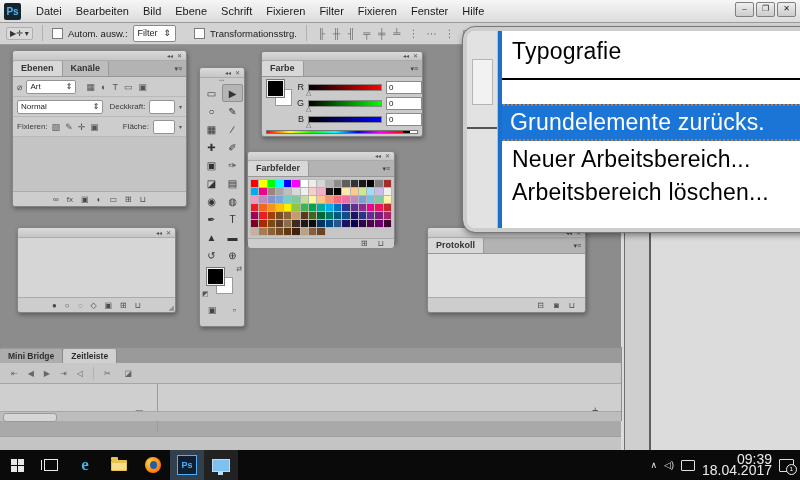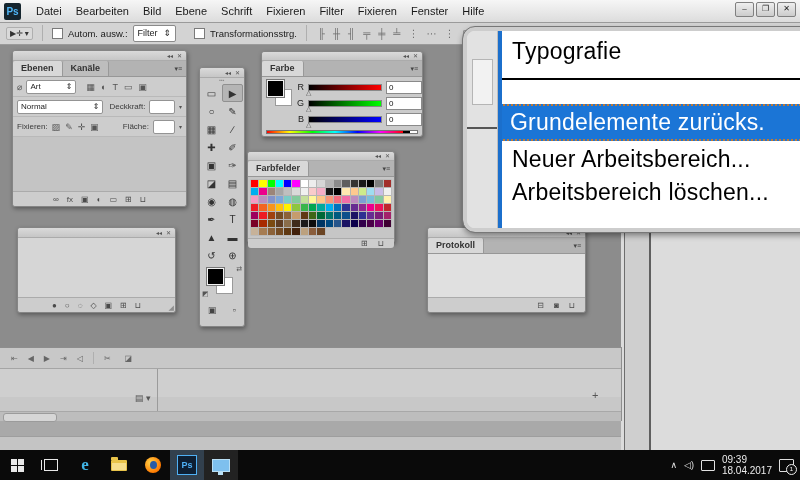--- a/index.html
+++ b/index.html
@@ -510,6 +510,10 @@
 </div>
 
 <div class="abs tl">
+  <div class="tltabs">
+    <span class="tltab">Mini Bridge</span>
+    <span class="tltab on">Zeitleiste</span>
+  </div>
   <div class="tlctl">
     <div style="display:flex;gap:4px">
 

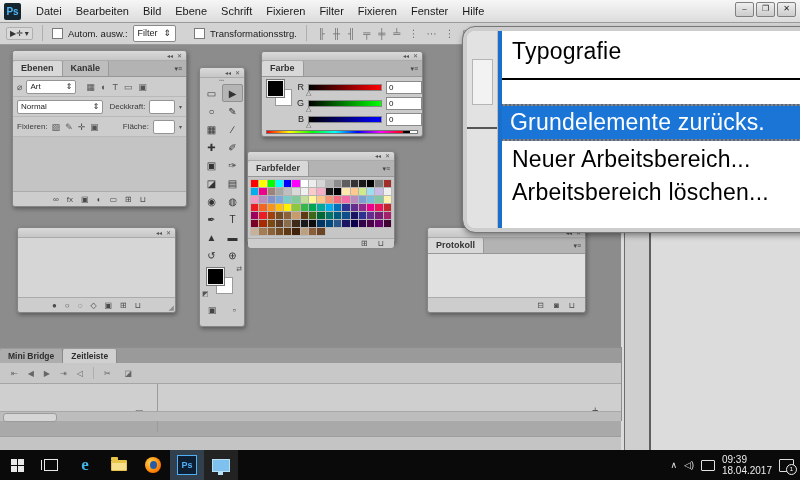--- a/index.html
+++ b/index.html
@@ -128,7 +128,7 @@
   .magmon:after{content:"";position:absolute;left:5px;bottom:-4px;width:5px;height:3px;background:#B9DFF5}
   .tray{margin-left:auto;display:flex;align-items:center;gap:7px;padding-right:4px;color:#E2E2E2}
   .trayico{font-size:9px;color:#E2E2E2}
-  .clock{text-align:left;font-size:10px;line-height:11px;color:#ECECEC}
+  .clock{text-align:right;font-size:14px;line-height:11px;color:#ECECEC}
   .notif{width:13px;height:11px;border:1px solid #DDD;border-radius:1px;position:relative;margin-right:2px}
   .notif .badge{position:absolute;right:-4px;bottom:-4px;width:9px;height:9px;border-radius:50%;
     background:#111;border:1px solid #EEE;color:#FFF;font-size:6px;line-height:9px;text-align:center}

